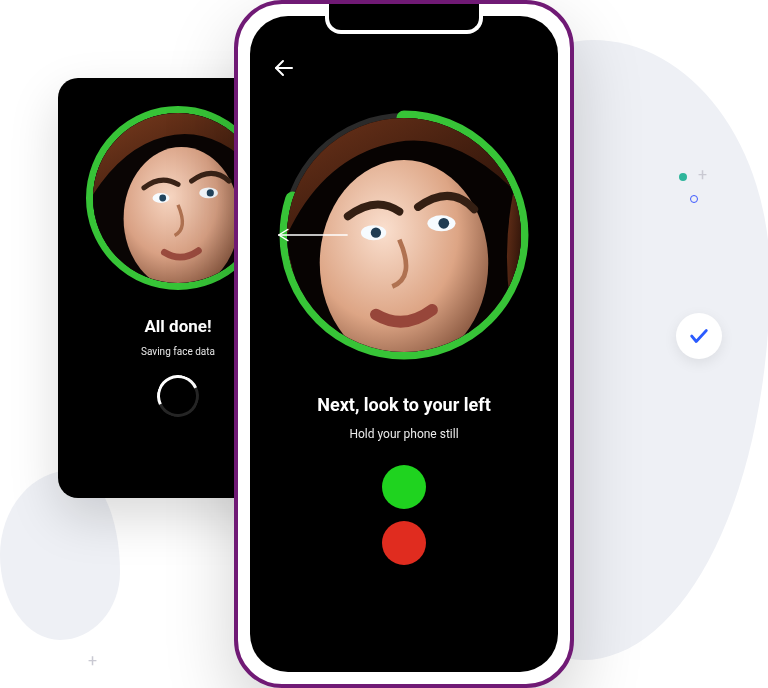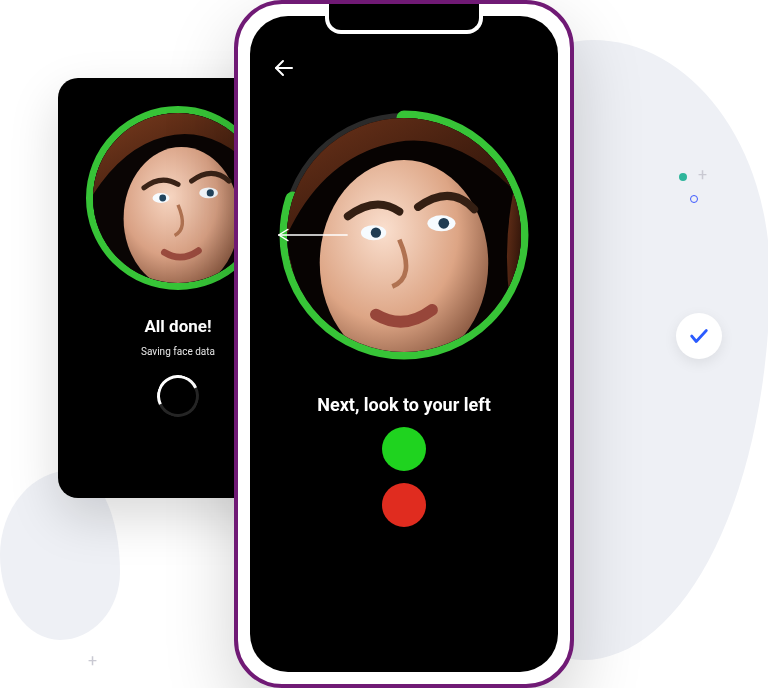--- a/index.html
+++ b/index.html
@@ -158,6 +158,7 @@
       </div>
 
       <h2>Next, look to your left</h2>
+      <p>Hold your phone still</p>
 
       <div class="dots">
         <div class="status-dot green"></div>

